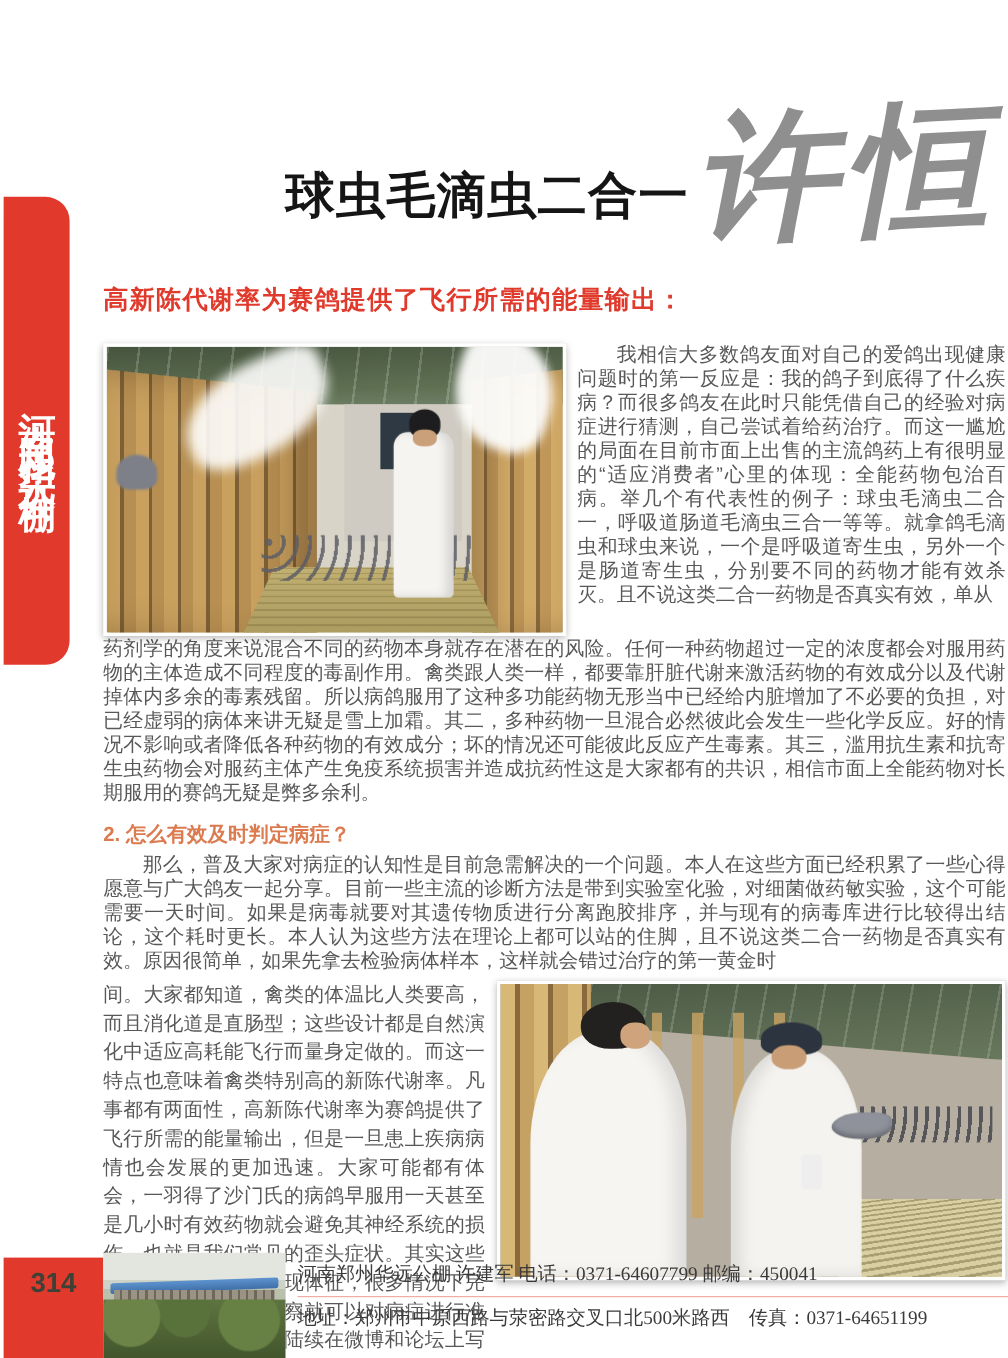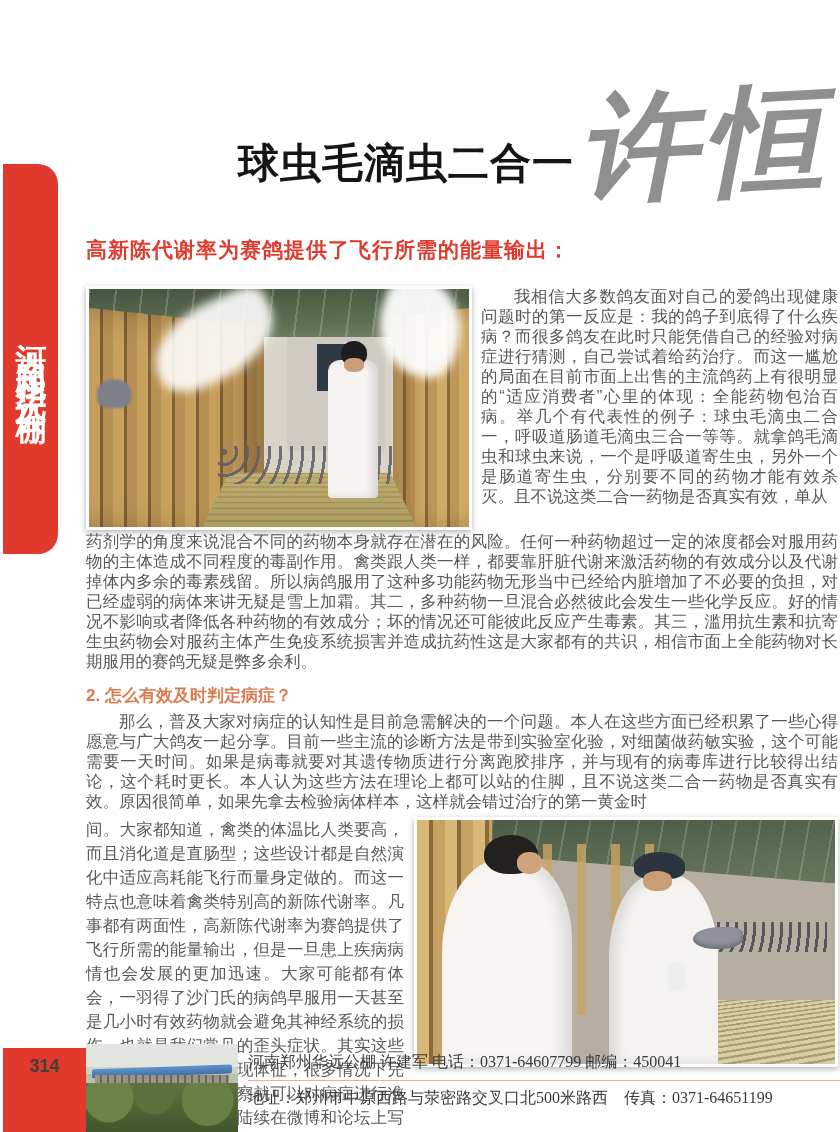--- a/index.html
+++ b/index.html
@@ -106,7 +106,7 @@
   
   .foot-num{position:absolute;left:3px;top:1048px;width:83px;height:84px;background:#e13a2d;
             text-align:center;}
-  .foot-num span{display:inline-block;margin-top:8px;font-size:18px;font-weight:700;color:#3f4036;}
+  .foot-num span{display:inline-block;margin-top:8px;font-size:23px;font-weight:700;color:#3f4036;}
   .foot-photo{position:absolute;left:86px;top:1044px;width:152px;height:88px;overflow:hidden;
               background:linear-gradient(#e3e6df 0 26%,#cdd3c6 26% 34%,#b9c1ad 34%);}
   .fp-roof{left:4%;top:26%;width:92%;height:10%;background:linear-gradient(#5d93cf,#3f6ea6);

